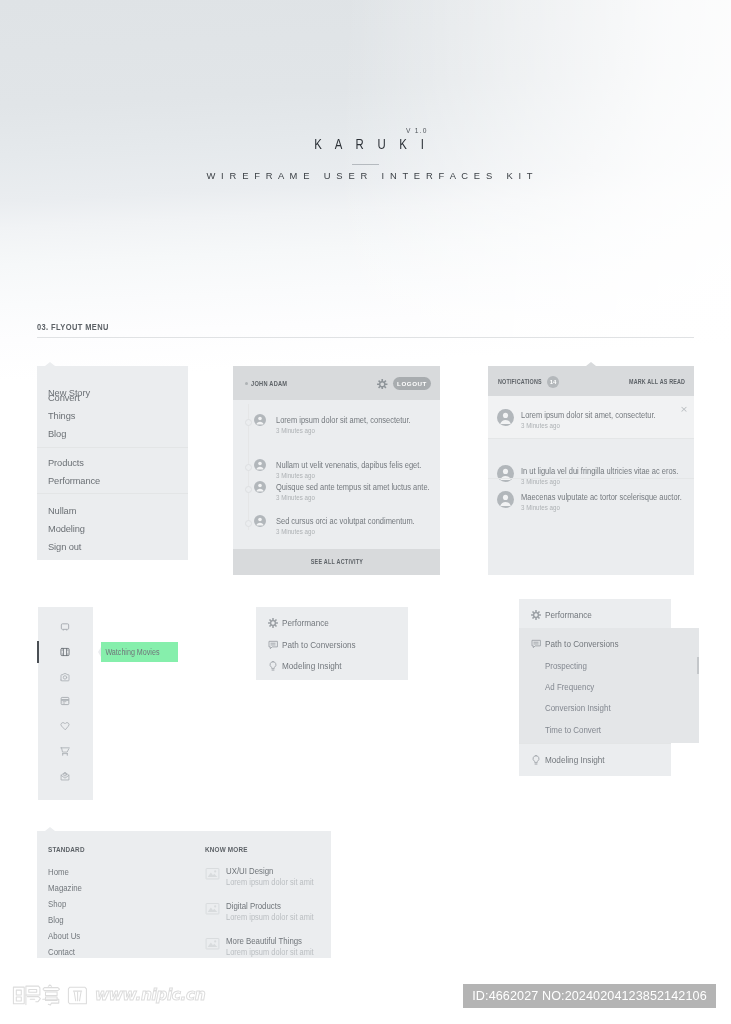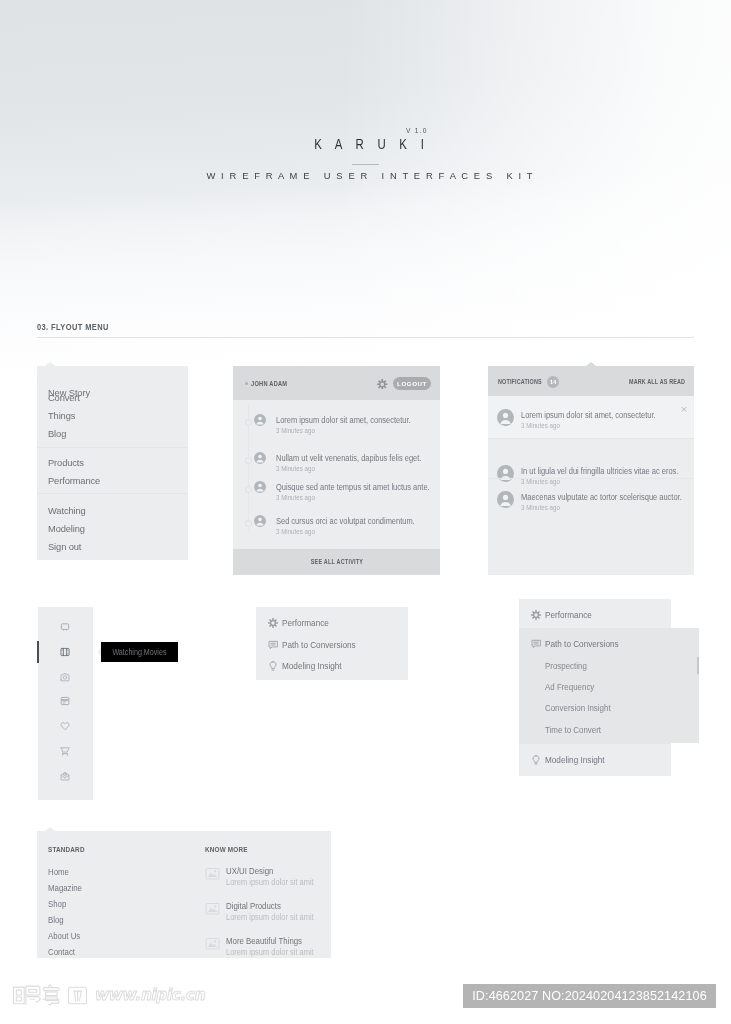--- a/index.html
+++ b/index.html
@@ -201,7 +201,7 @@
     <div class="txt">Lorem ipsum dolor sit amet, consectetur.</div>
     <div class="tm">3 Minutes ago</div>
   </div>
-  <div class="row" style="top:88px">
+  <div class="row" style="top:95px">
     <div class="mark"></div>
     <div class="av"><svg width="12" height="12" viewBox="0 0 24 24">
           <circle cx="12" cy="12" r="12" fill="#b2b7bb"></circle>

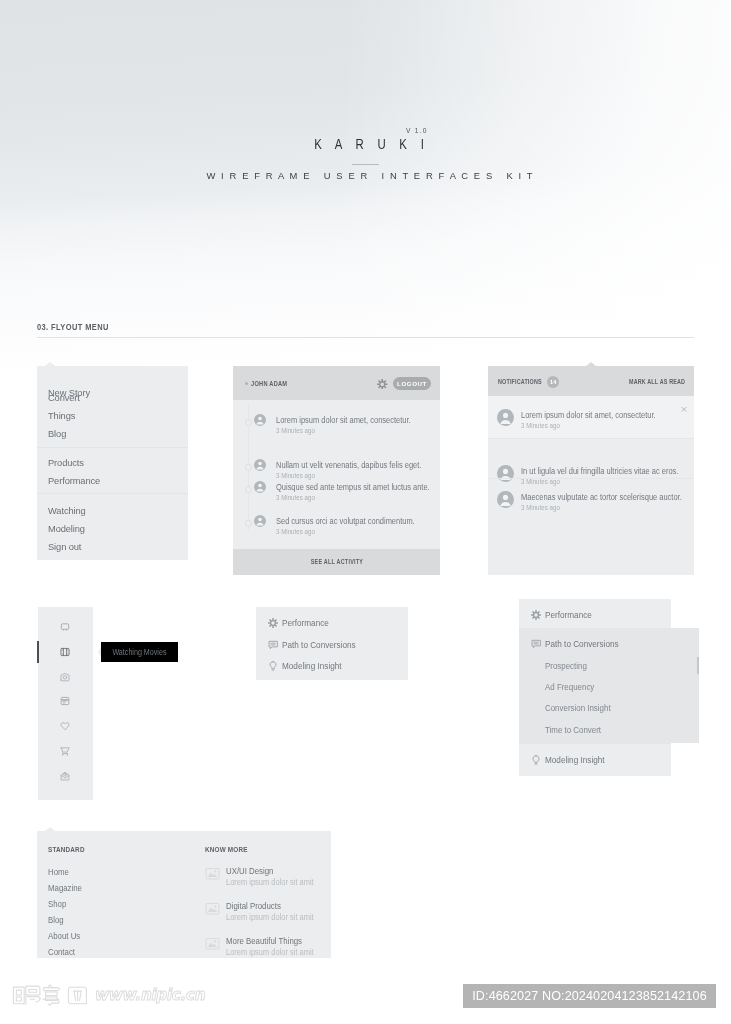--- a/index.html
+++ b/index.html
@@ -175,7 +175,7 @@
   <div class="item" style="top:92px">Products</div>
   <div class="item" style="top:110px">Performance</div>
   <div class="div" style="top:127px"></div>
-  <div class="item" style="top:140px">Watching</div>
+  <div class="item" style="top:140px">Nullam</div>
   <div class="item" style="top:158px">Modeling</div>
   <div class="item" style="top:176px">Sign out</div>
 </div>

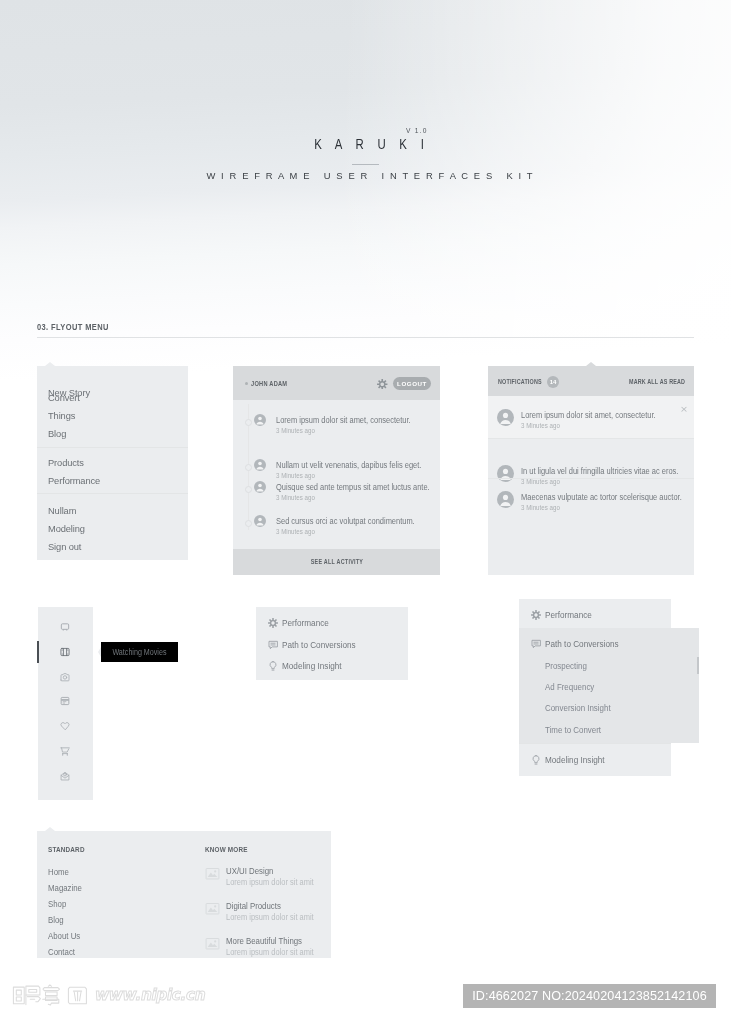--- a/index.html
+++ b/index.html
@@ -94,8 +94,8 @@
   #rail .active{position:absolute;left:-1.5px;top:34px;width:2px;height:22px;background:#4a4f54;}
 
   
-  #tip{position:absolute;left:101px;top:642px;width:77px;height:20px;background:#000000;
-       text-align:center;line-height:20px;font-size:8.3px;color:#70757a;white-space:nowrap;}
+  #tip{position:absolute;left:101px;top:642px;width:77px;height:20px;background:#86efac;
+       text-align:left;line-height:20px;font-size:8.3px;color:#70757a;white-space:nowrap;}
   #tip span{display:inline-block;transform:scaleX(0.86);}
   #tip .arr{position:absolute;left:-3px;top:5px;width:0;height:0;
        border-top:5px solid transparent;border-bottom:5px solid transparent;border-right:3px solid #ebedef;}

